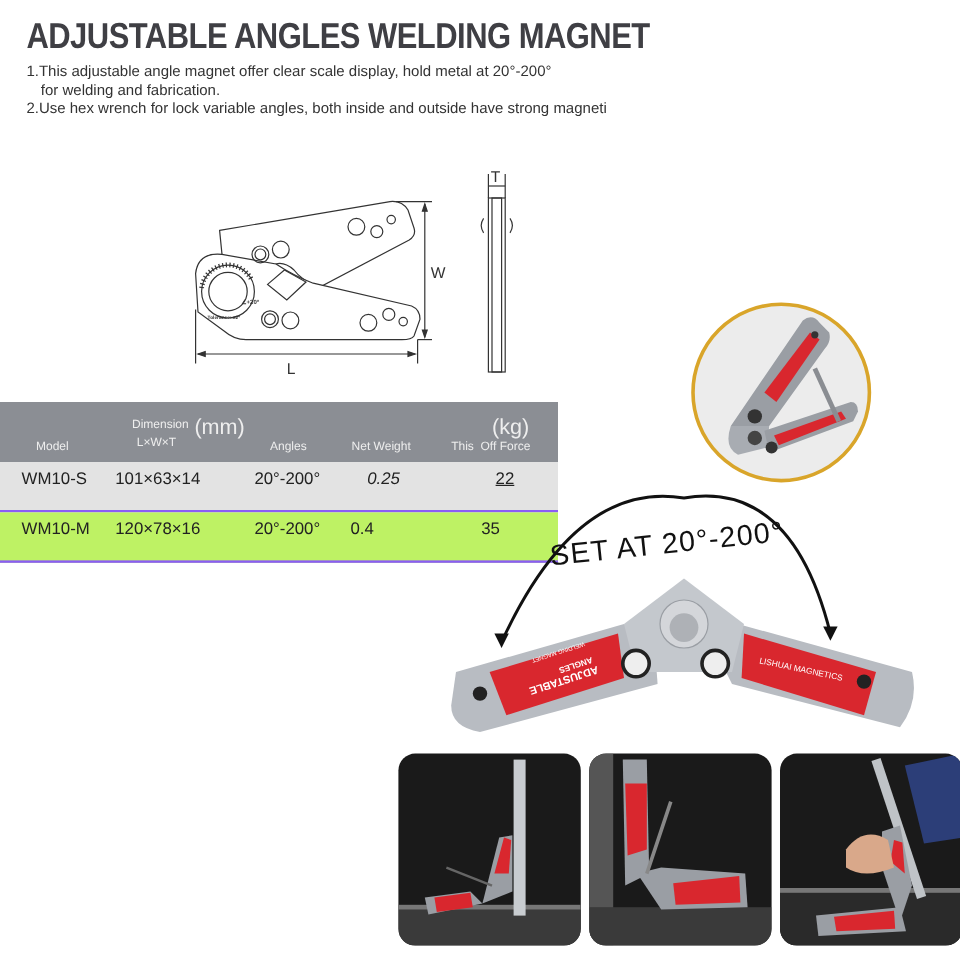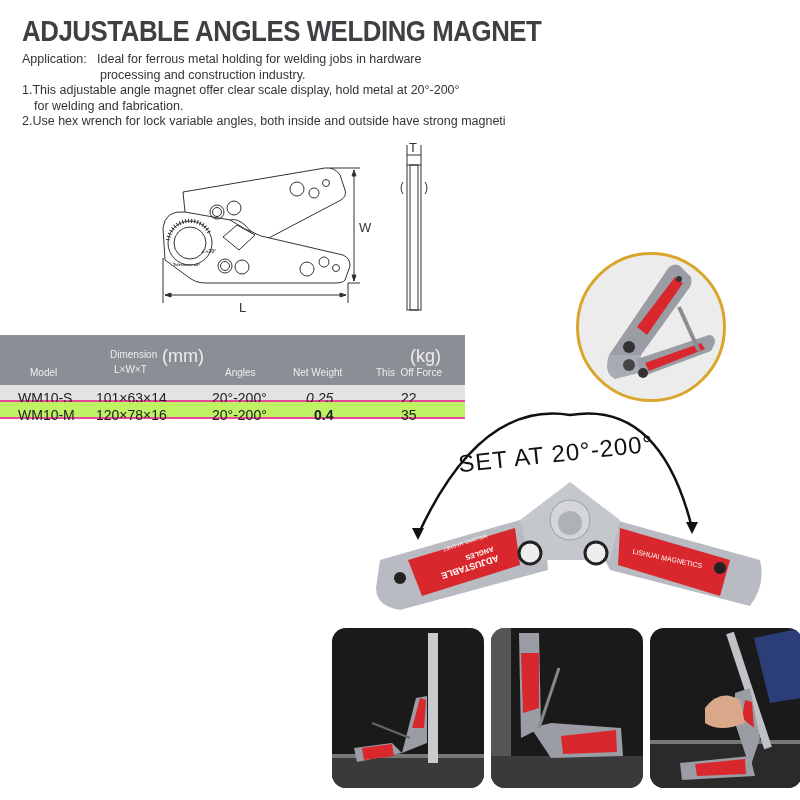--- a/index.html
+++ b/index.html
@@ -44,10 +44,6 @@
 <div class="title">ADJUSTABLE ANGLES WELDING MAGNET</div>
 
 <div class="desc">
-  <div class="row">
-    <span class="label">Application:</span>
-    <span>Ideal for ferrous metal holding for welding jobs in hardware</span>
-  </div>
   <div class="indent">processing and construction industry.</div>
   <div>1.This adjustable angle magnet offer clear scale display, hold metal at 20°-200°</div>
   <div class="ind2">for welding and fabrication.</div>

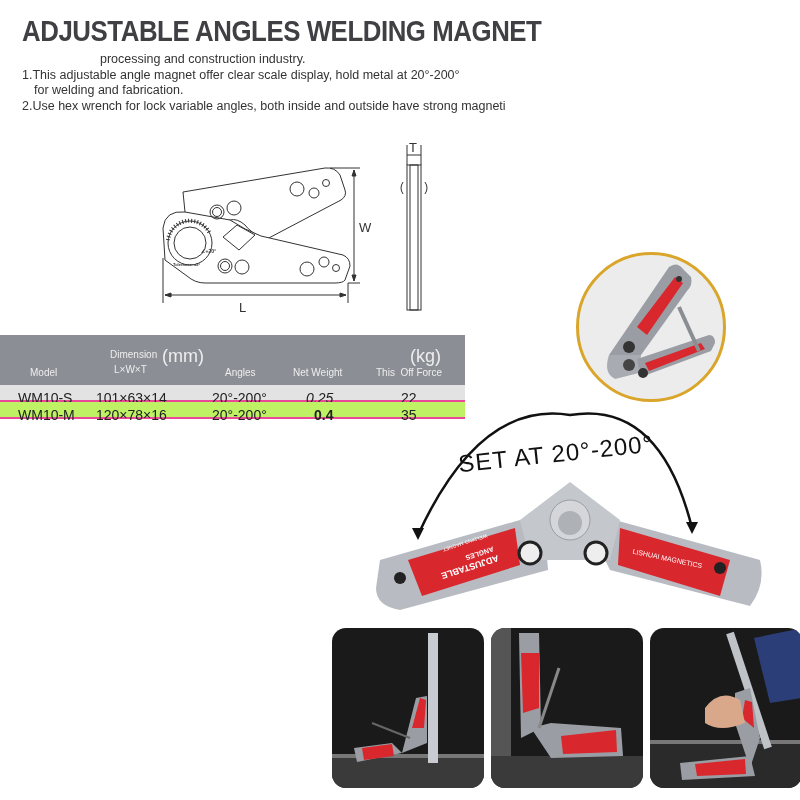--- a/index.html
+++ b/index.html
@@ -44,7 +44,6 @@
 <div class="title">ADJUSTABLE ANGLES WELDING MAGNET</div>
 
 <div class="desc">
-  <div class="indent">processing and construction industry.</div>
   <div>1.This adjustable angle magnet offer clear scale display, hold metal at 20°-200°</div>
   <div class="ind2">for welding and fabrication.</div>
   <div>2.Use hex wrench for lock variable angles, both inside and outside have strong magneti</div>

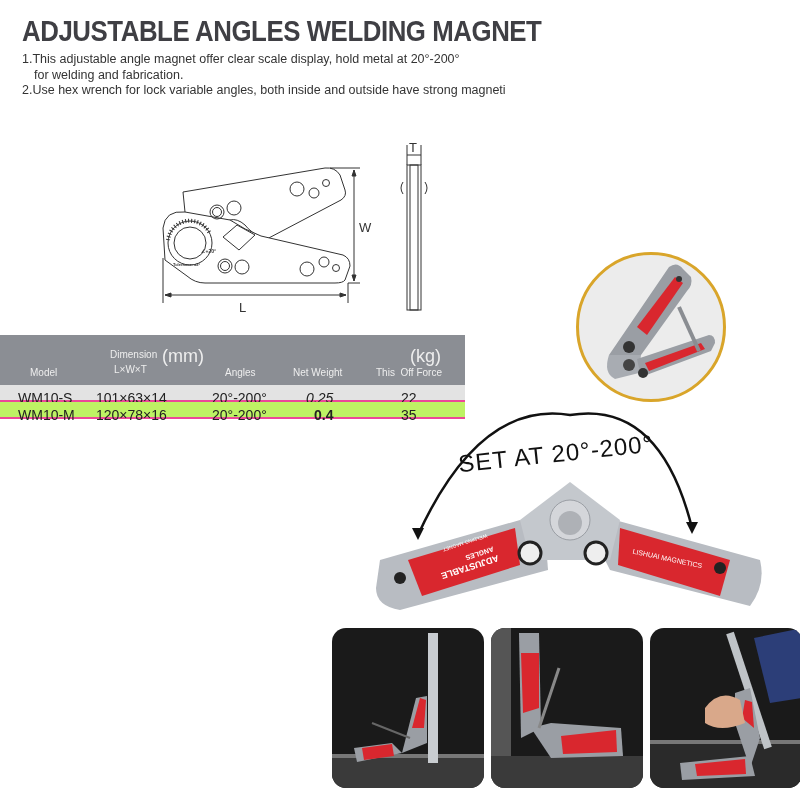--- a/index.html
+++ b/index.html
@@ -22,7 +22,7 @@
   .thead { background: #8b8e94; height: 50px; position: relative; color: #f0f0f0; }
   .thead .h { position: absolute; font-size: 10px; color: #eeeeee; }
   .thead .big { font-size: 18px; }
-  .trow { height: 17px; position: relative; font-size: 14px; color: #222; border-bottom: 2px solid #ec4899; }
+  .trow { height: 42px; position: relative; font-size: 14px; color: #222; border-bottom: 2px solid #8b5cf6; }
   .trow.r1 { background: #e3e3e3; }
   .trow.r2 { background: #bef264; }
   .trow .c { position: absolute; top: 5px; }

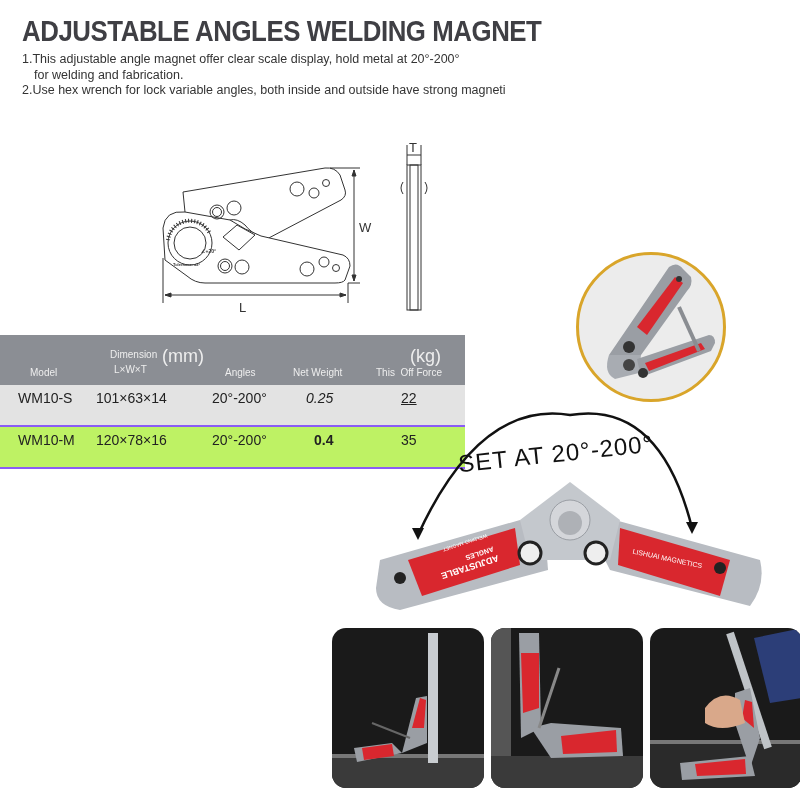--- a/index.html
+++ b/index.html
@@ -116,7 +116,7 @@
     <span class="c" style="left:96px;">101×63×14</span>
     <span class="c" style="left:212px;">20°-200°</span>
     <span class="c" style="left:306px;font-style:italic;">0.25</span>
-    <span class="c" style="left:401px;text-decoration:underline;">22</span>
+    <span class="c" style="left:413px;text-decoration:underline;">22</span>
   </div>
   <div class="trow r2">
     <span class="c" style="left:18px;">WM10-M</span>

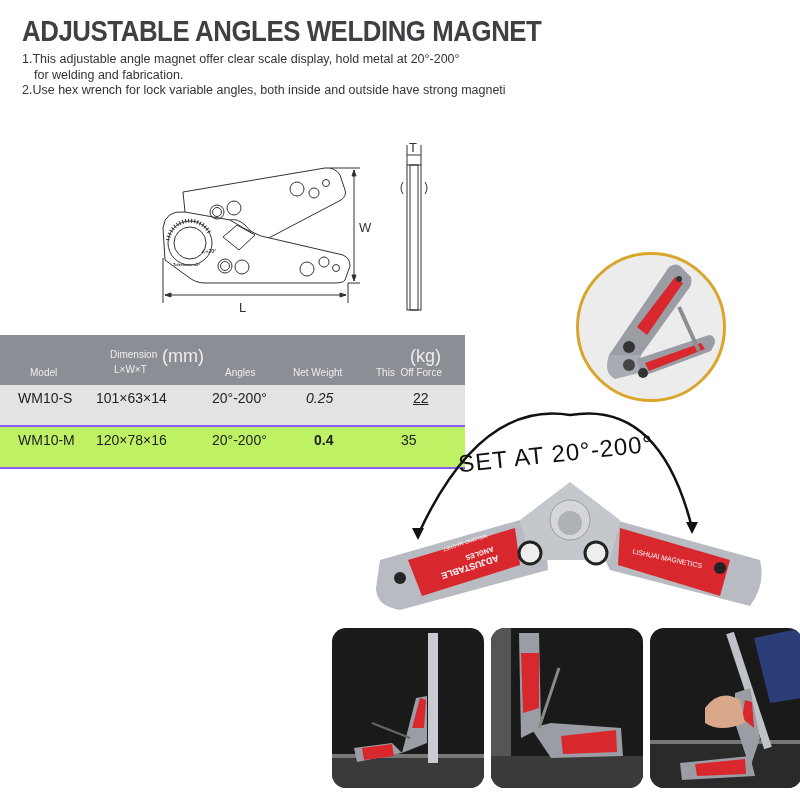--- a/index.html
+++ b/index.html
@@ -122,7 +122,7 @@
     <span class="c" style="left:18px;">WM10-M</span>
     <span class="c" style="left:96px;">120×78×16</span>
     <span class="c" style="left:212px;">20°-200°</span>
-    <span class="c" style="left:314px;font-weight:bold;">0.4</span>
+    <span class="c" style="left:292px;">0.4</span>
     <span class="c" style="left:401px;">35</span>
   </div>
 </div>

